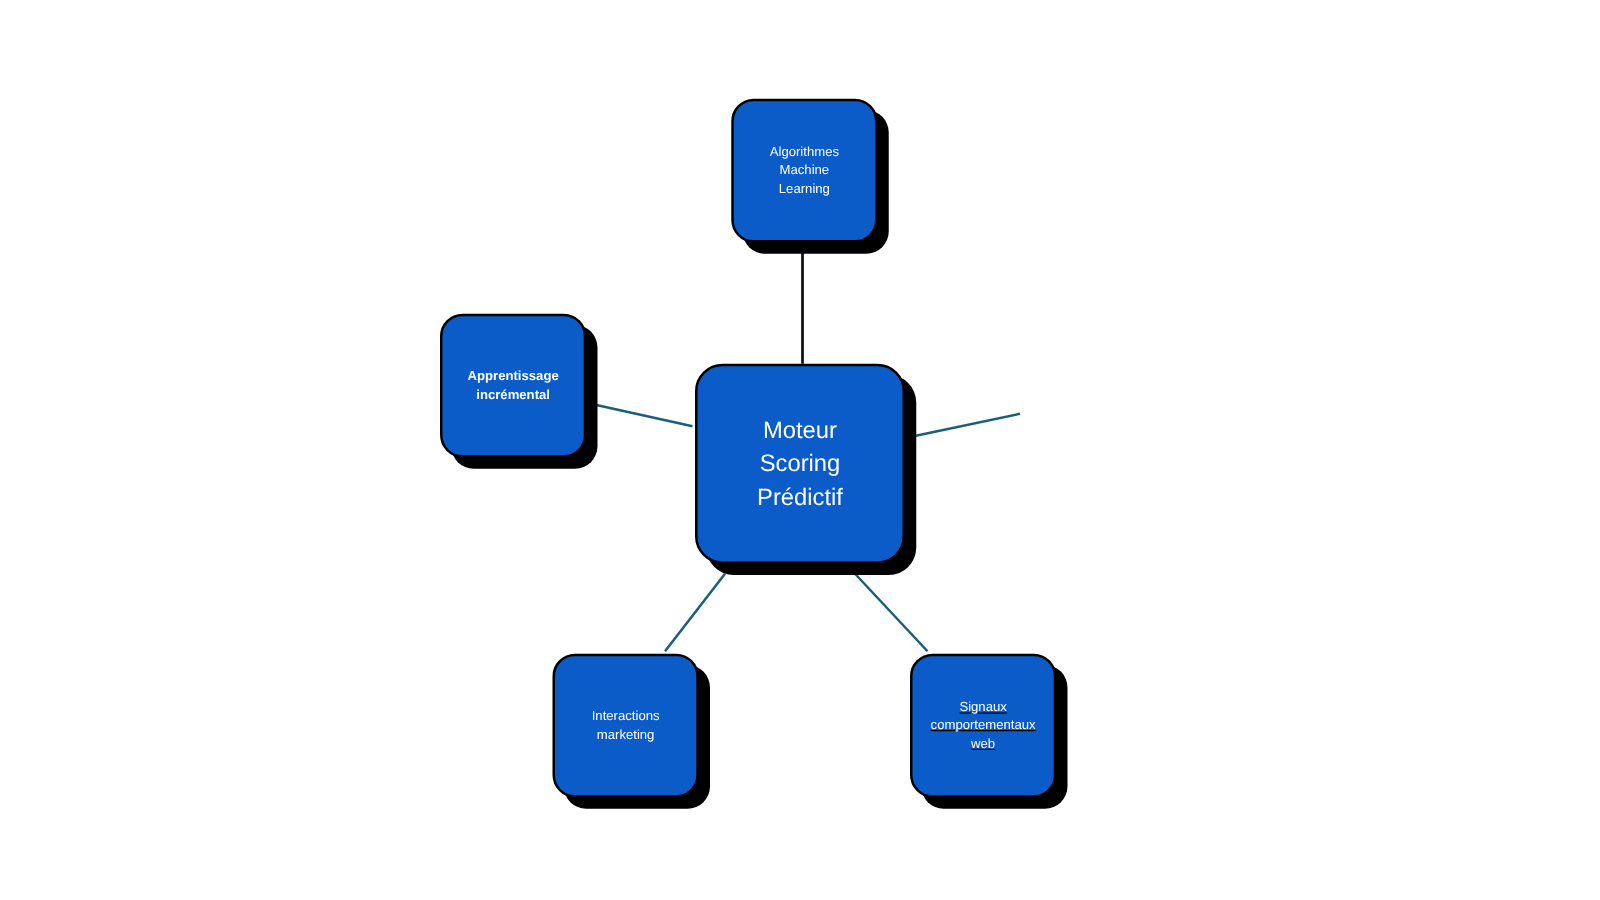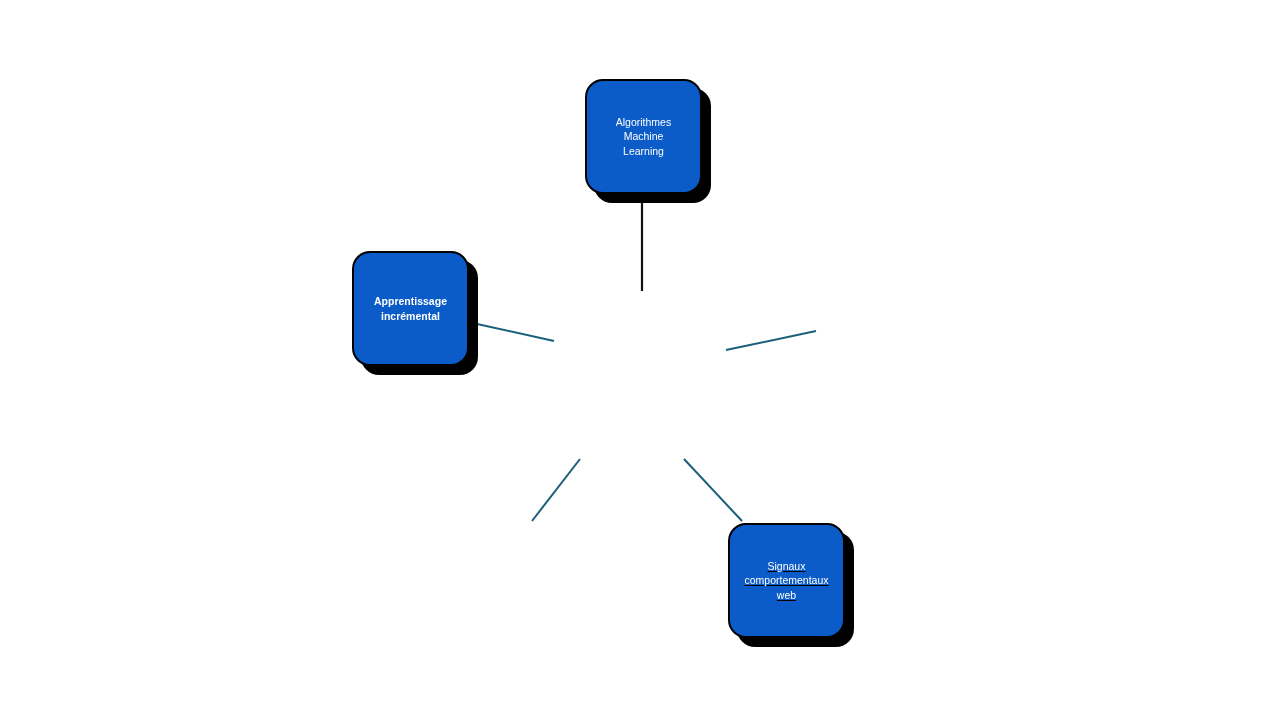--- a/index.html
+++ b/index.html
@@ -92,6 +92,11 @@
 incrémental</span>
   </div>
 
+  <div class="node node-central" style="left:556px; top:291px; width:168px; height:160px;">
+    <span class="node-label">Moteur
+Scoring
+Prédictif</span>
+  </div>
 
 </div>
 

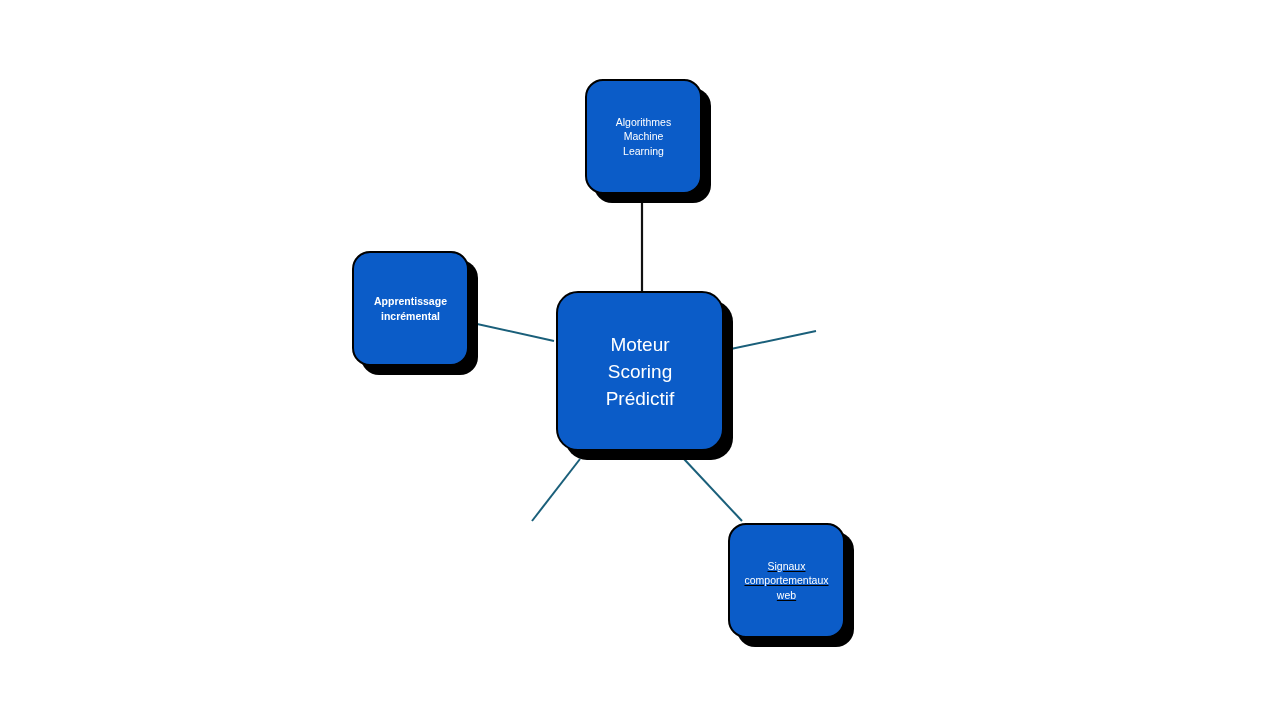--- a/index.html
+++ b/index.html
@@ -86,6 +86,10 @@
 web</span>
   </div>
 
+  <div class="node node-satellite" style="left:442px; top:523px; width:117px; height:115px;">
+    <span class="node-label">Interactions
+marketing</span>
+  </div>
 
   <div class="node node-satellite" style="left:352px; top:251px; width:117px; height:115px;font-weight:bold;">
     <span class="node-label">Apprentissage

